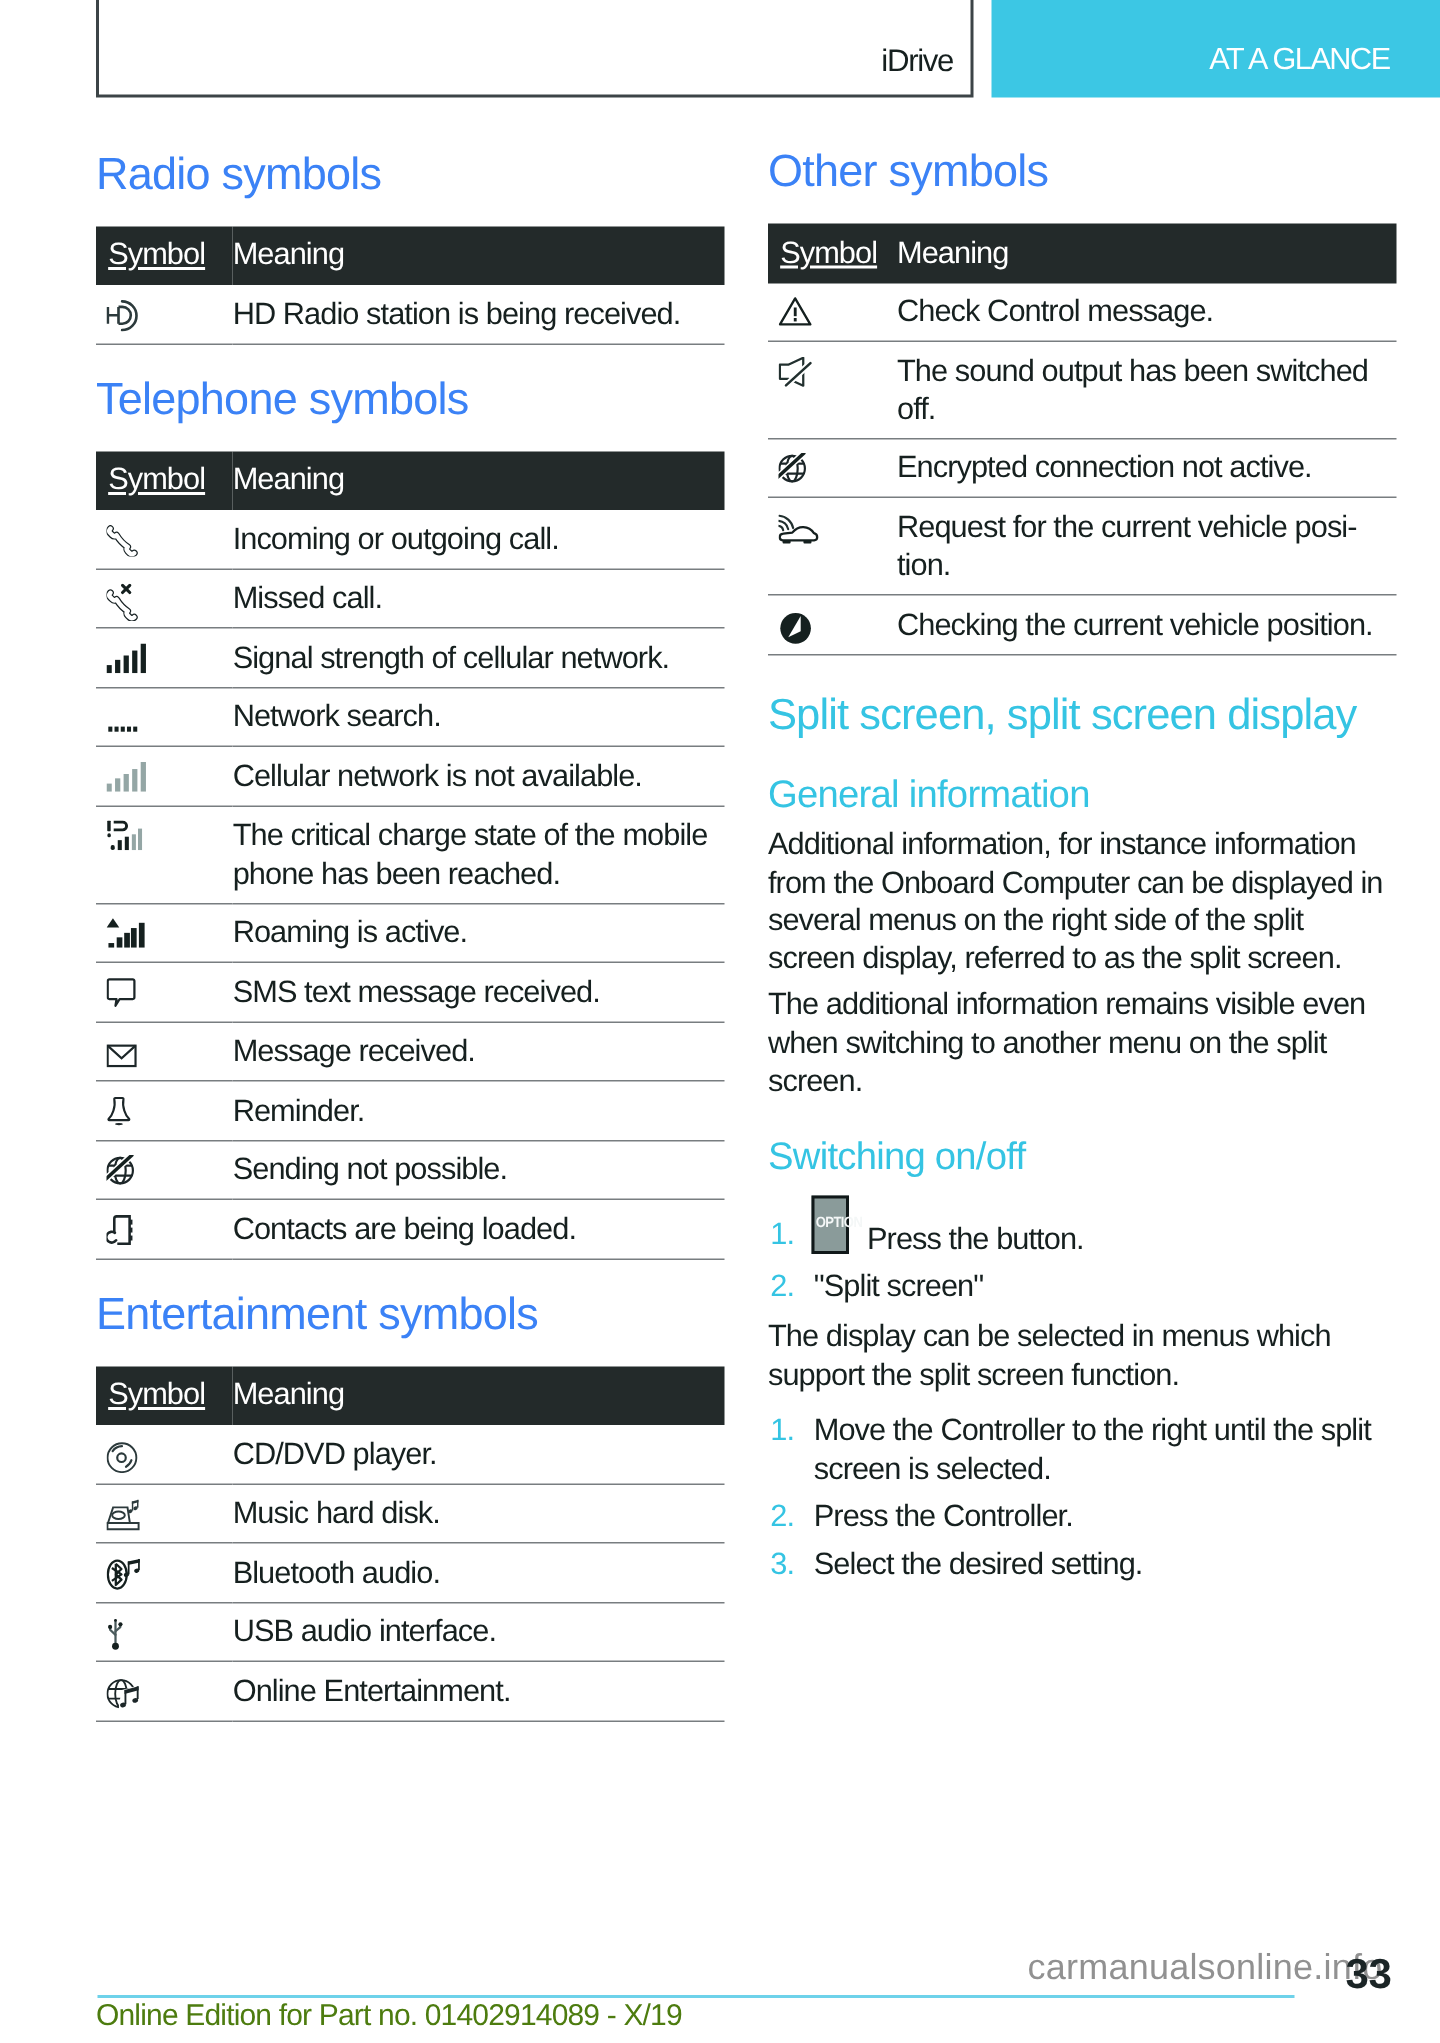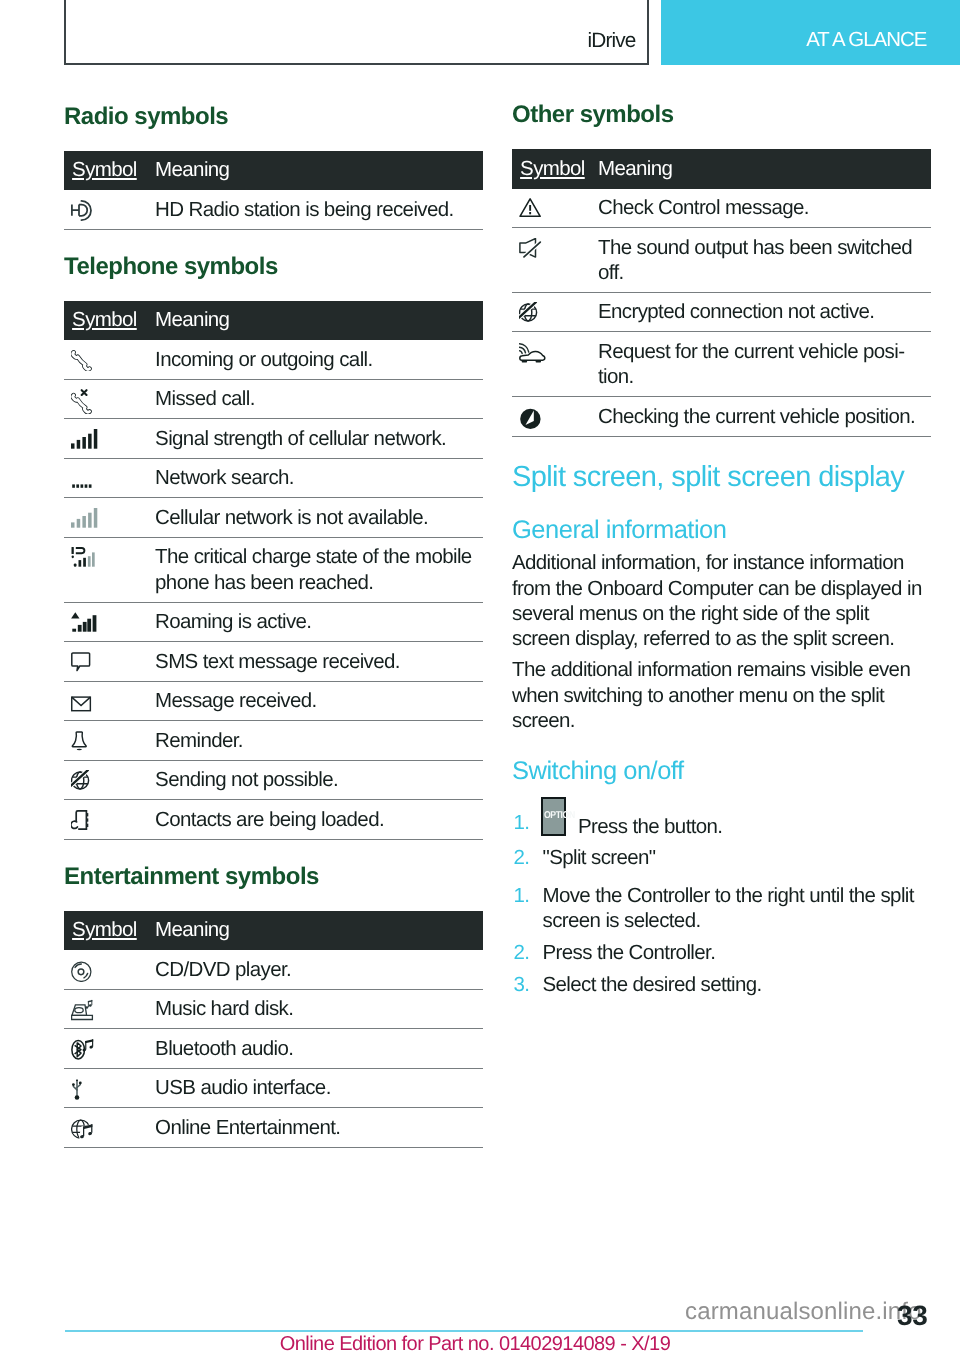--- a/index.html
+++ b/index.html
@@ -24,7 +24,7 @@
   .col-right{left:512px;top:102px;}
 
   
-  .sec-title{font-size:24px;font-weight:700;color:#14532d;letter-spacing:-0.5px;
+  .sec-title{font-size:30px;font-weight:400;color:#3b82f6;letter-spacing:-0.5px;
              line-height:26px;margin:0 0 21px 0;}
   .art-title{font-size:29px;font-weight:400;color:#35c4e3;letter-spacing:-0.6px;
              line-height:30px;margin:24.9px 0 0 0;}

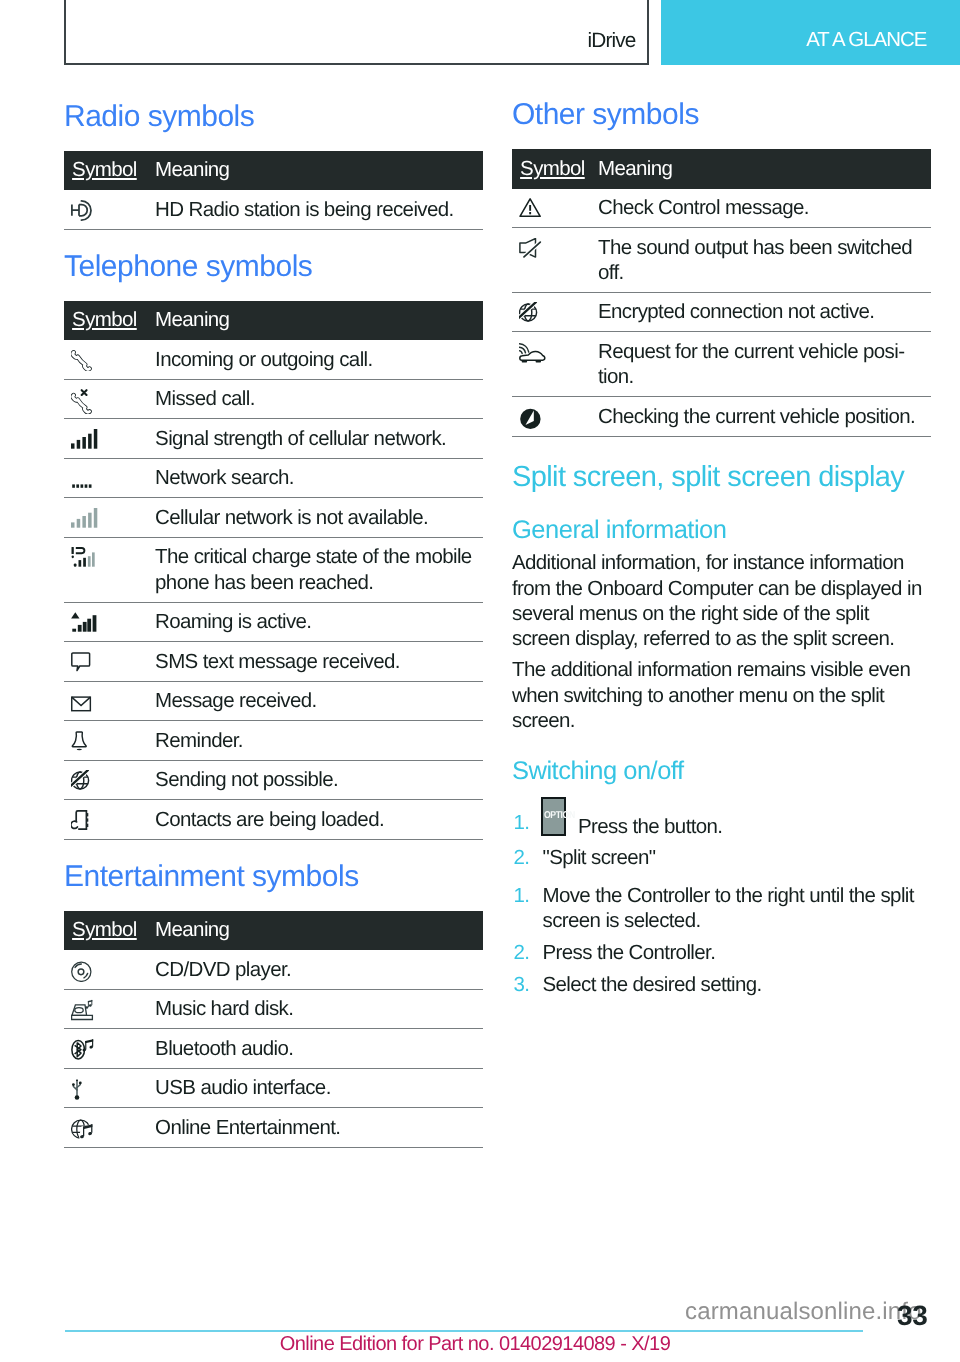--- a/index.html
+++ b/index.html
@@ -513,6 +513,7 @@
           <li class=""><span class="num">2.</span><span>"Split screen"</span></li>
         </ol>
       </div>
+      <div class="blk para bt">The display can be selected in menus which support the split screen function.</div>
       <div class="blk steps-wrap">
         <ol class="steps">
           <li class=""><span class="num">1.</span><span>Move the Controller to the right until the split screen is selected.</span></li>

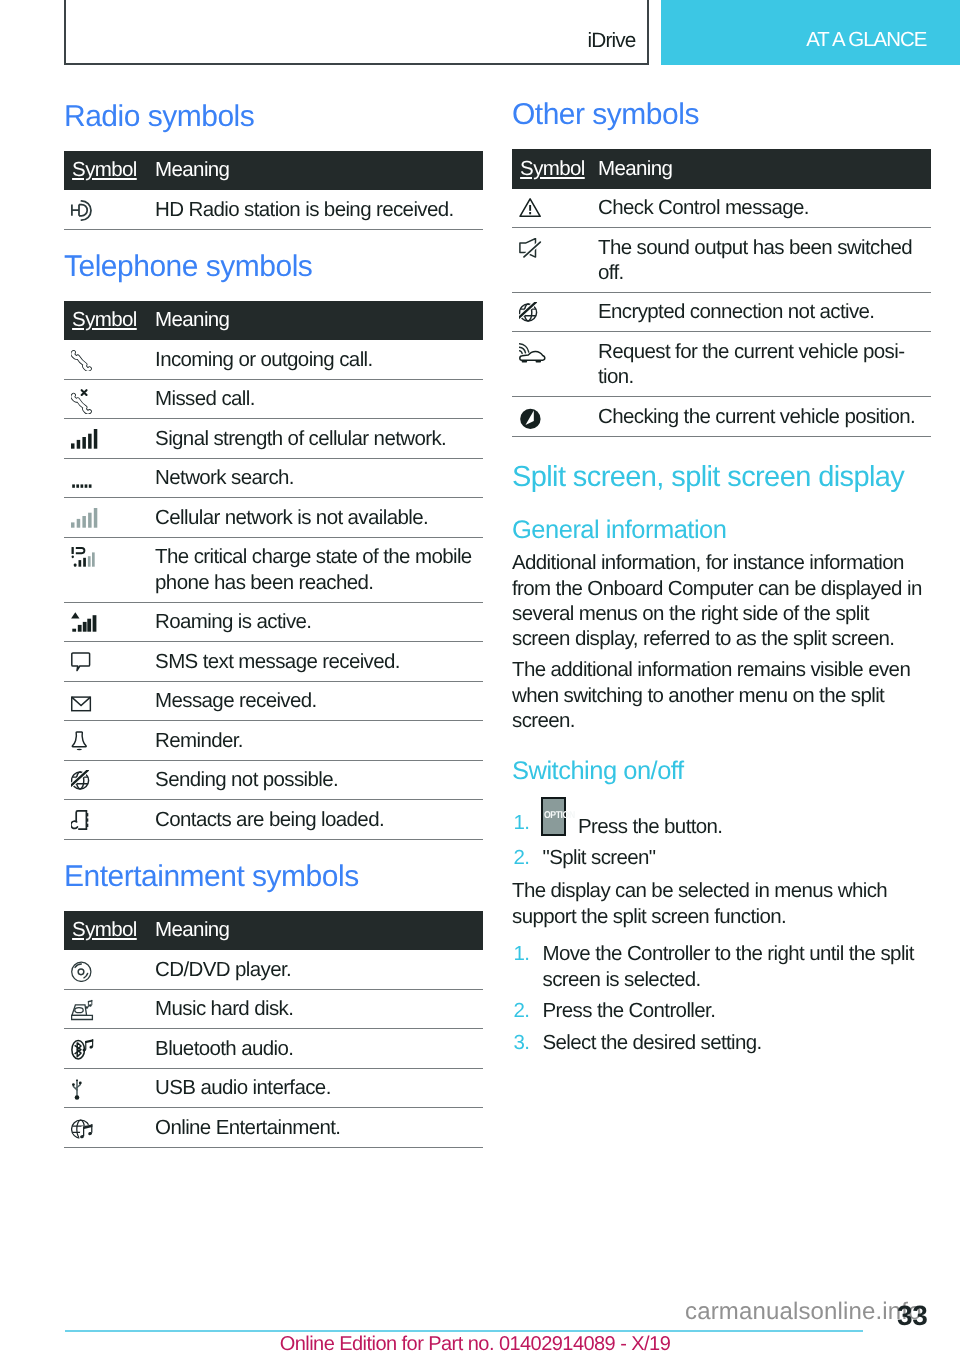--- a/index.html
+++ b/index.html
@@ -70,8 +70,8 @@
 
   
   .foot-rule{position:absolute;left:65px;top:1329.7px;width:798px;height:2.2px;background:#6ed2ea;}
-  .foot-text{position:absolute;left:64px;top:1334.3px;width:822px;text-align:center;font-size:20px;
-             letter-spacing:-0.55px;color:#be185d;line-height:21px;}
+  .foot-text{position:absolute;left:64px;top:1334.3px;width:822px;font-size:20px;
+             letter-spacing:-0.55px;color:#4d7c0f;line-height:21px;}
   .foot-page{position:absolute;left:897px;top:1301.1px;font-size:28px;font-weight:700;
              color:#1b2526;letter-spacing:-0.25px;line-height:29px;}
   .watermark{position:absolute;left:685px;top:1298px;font-size:24px;color:#919191;

